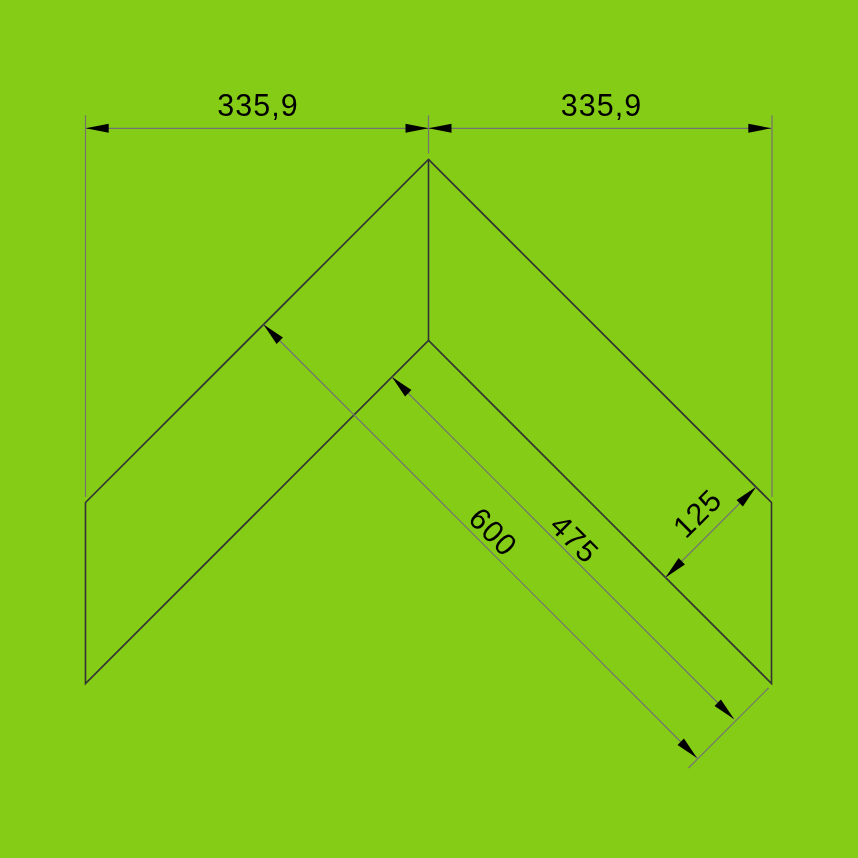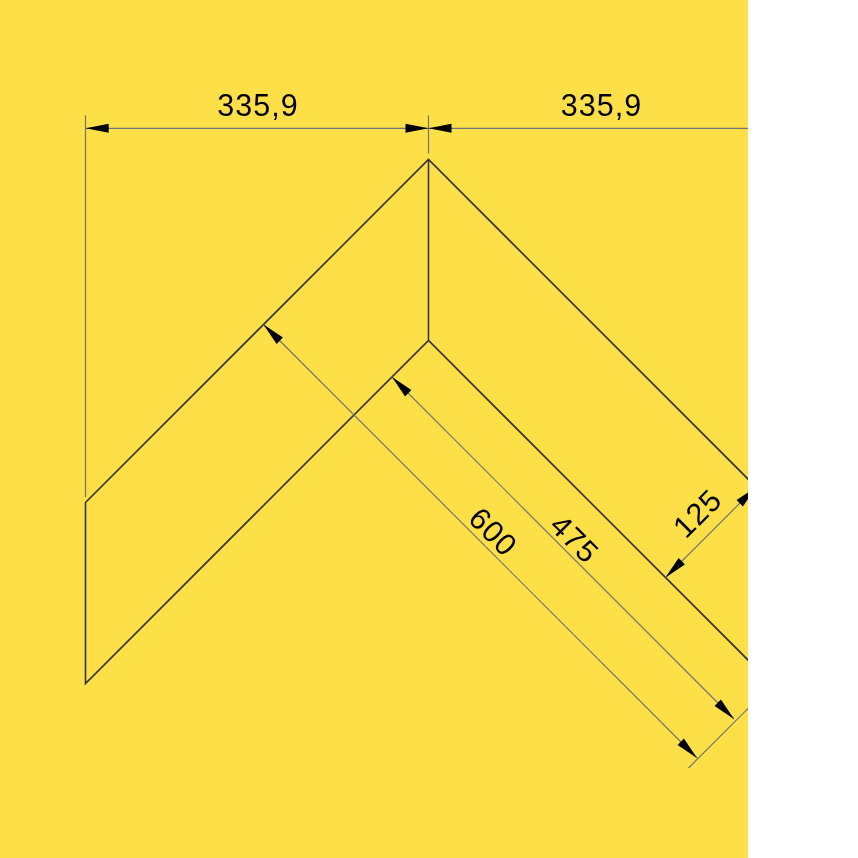--- a/index.html
+++ b/index.html
@@ -3,7 +3,7 @@
 <meta charset="utf-8">
 <style>
   html,body{margin:0;padding:0;background:#ffffff;}
-  .page{width:748px;height:858px;position:relative;background:#fde047;overflow:hidden;}
+  .page{width:858px;height:858px;position:relative;background:#84cc16;overflow:hidden;}
   svg{position:absolute;left:0;top:0;}
   text{font-family:"Liberation Sans",sans-serif;fill:#000000;letter-spacing:1px;}
 </style>

